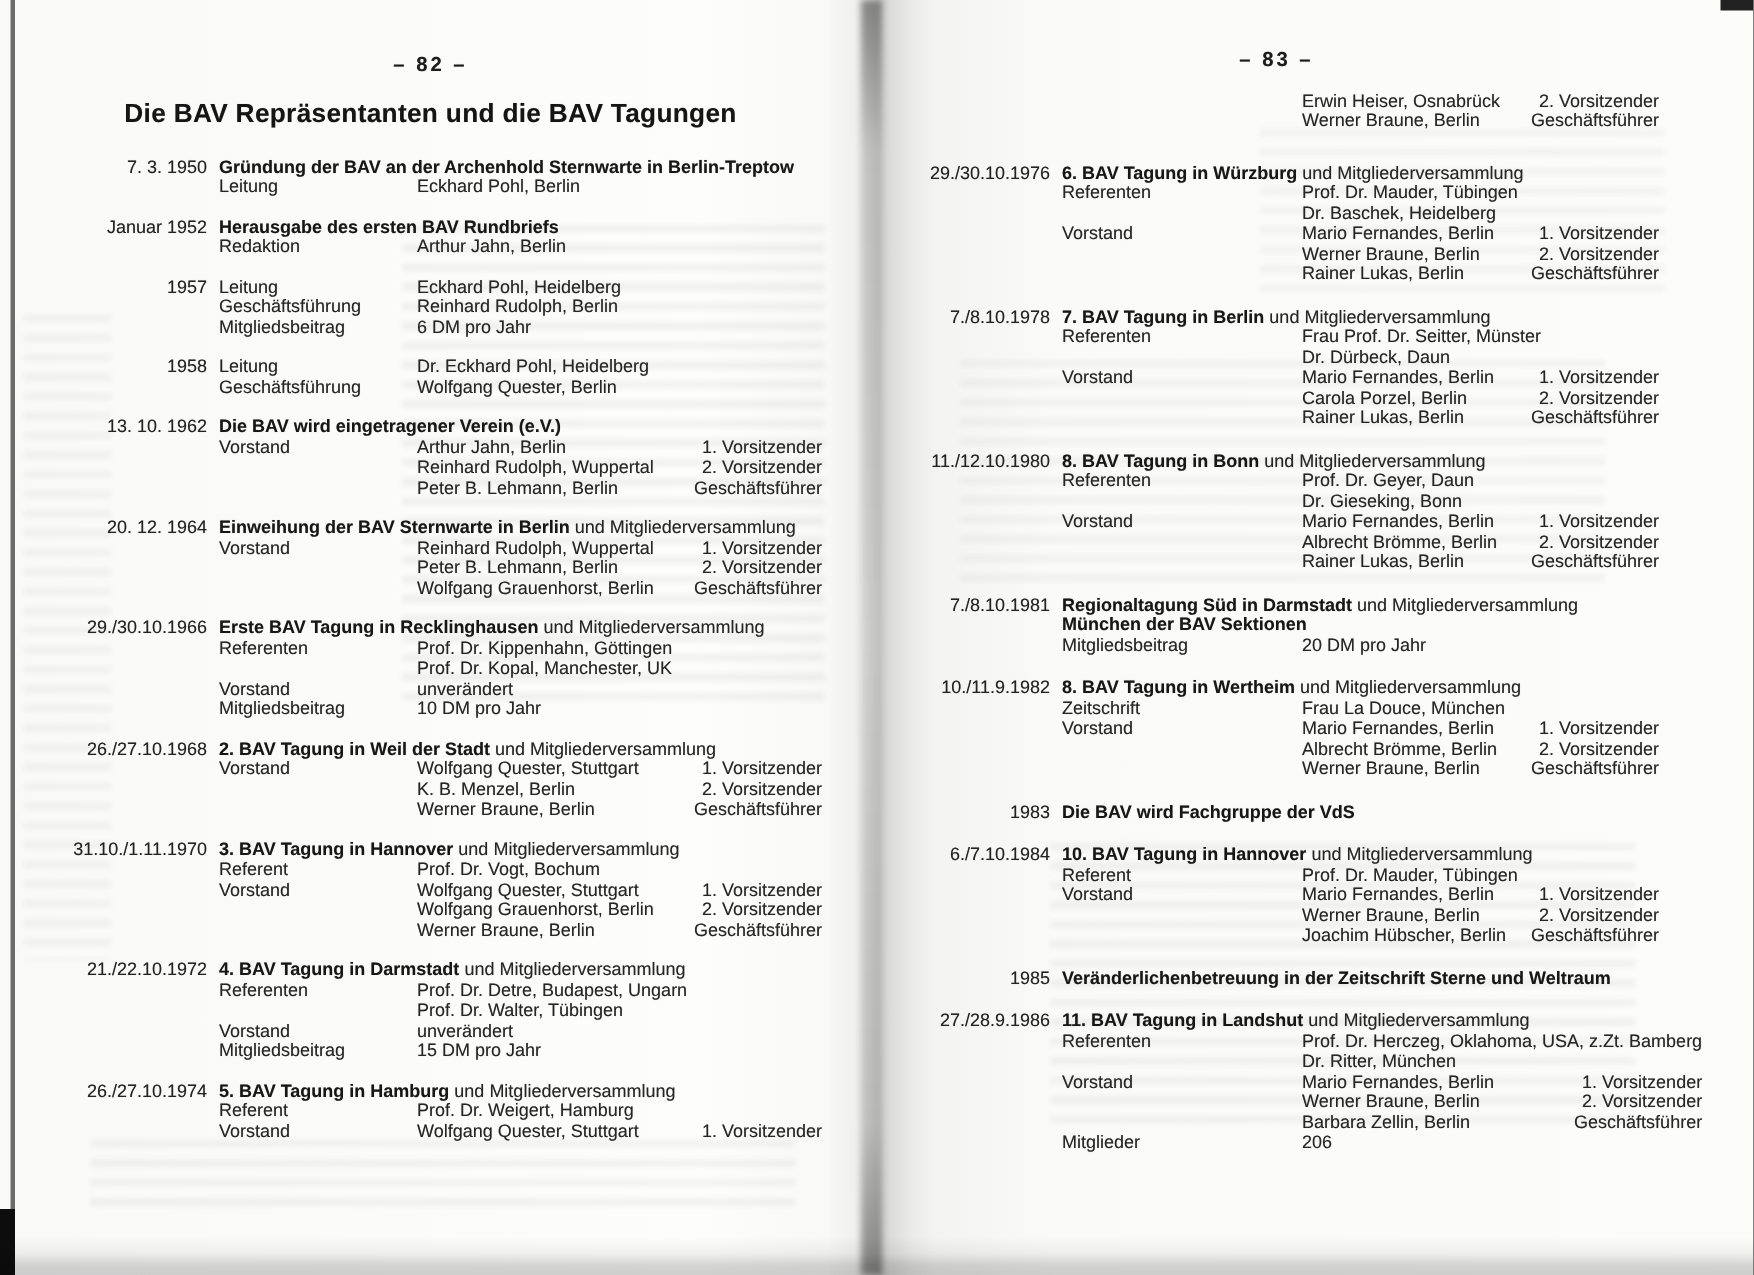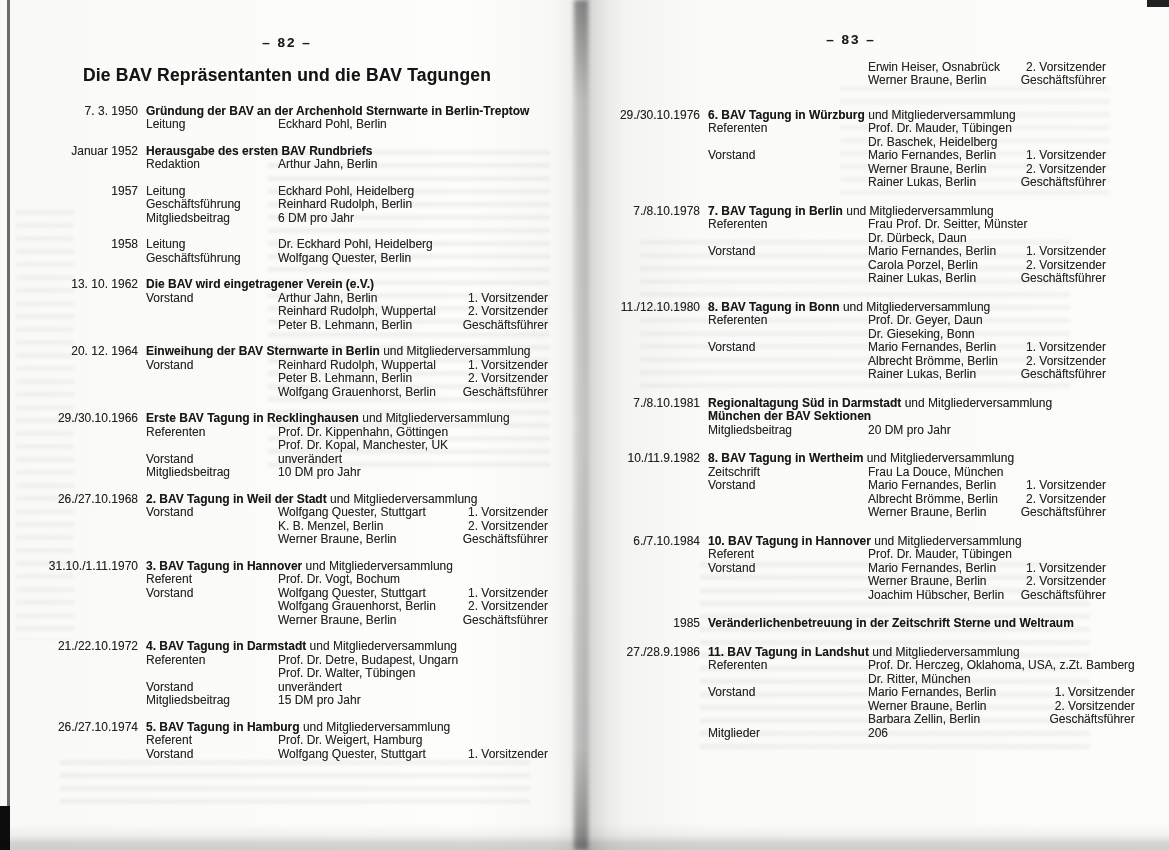--- a/index.html
+++ b/index.html
@@ -440,6 +440,12 @@
           </div>
         </div>
         <div class="entry">
+          <div class="date">1983</div>
+          <div class="entry-body">
+            <div class="heading"><span class="hb">Die BAV wird Fachgruppe der VdS</span></div>
+          </div>
+        </div>
+        <div class="entry">
           <div class="date">6./7.10.1984</div>
           <div class="entry-body">
             <div class="heading"><span class="hb">10. BAV Tagung in Hannover</span><span class="hr"> und Mitgliederversammlung</span></div>

